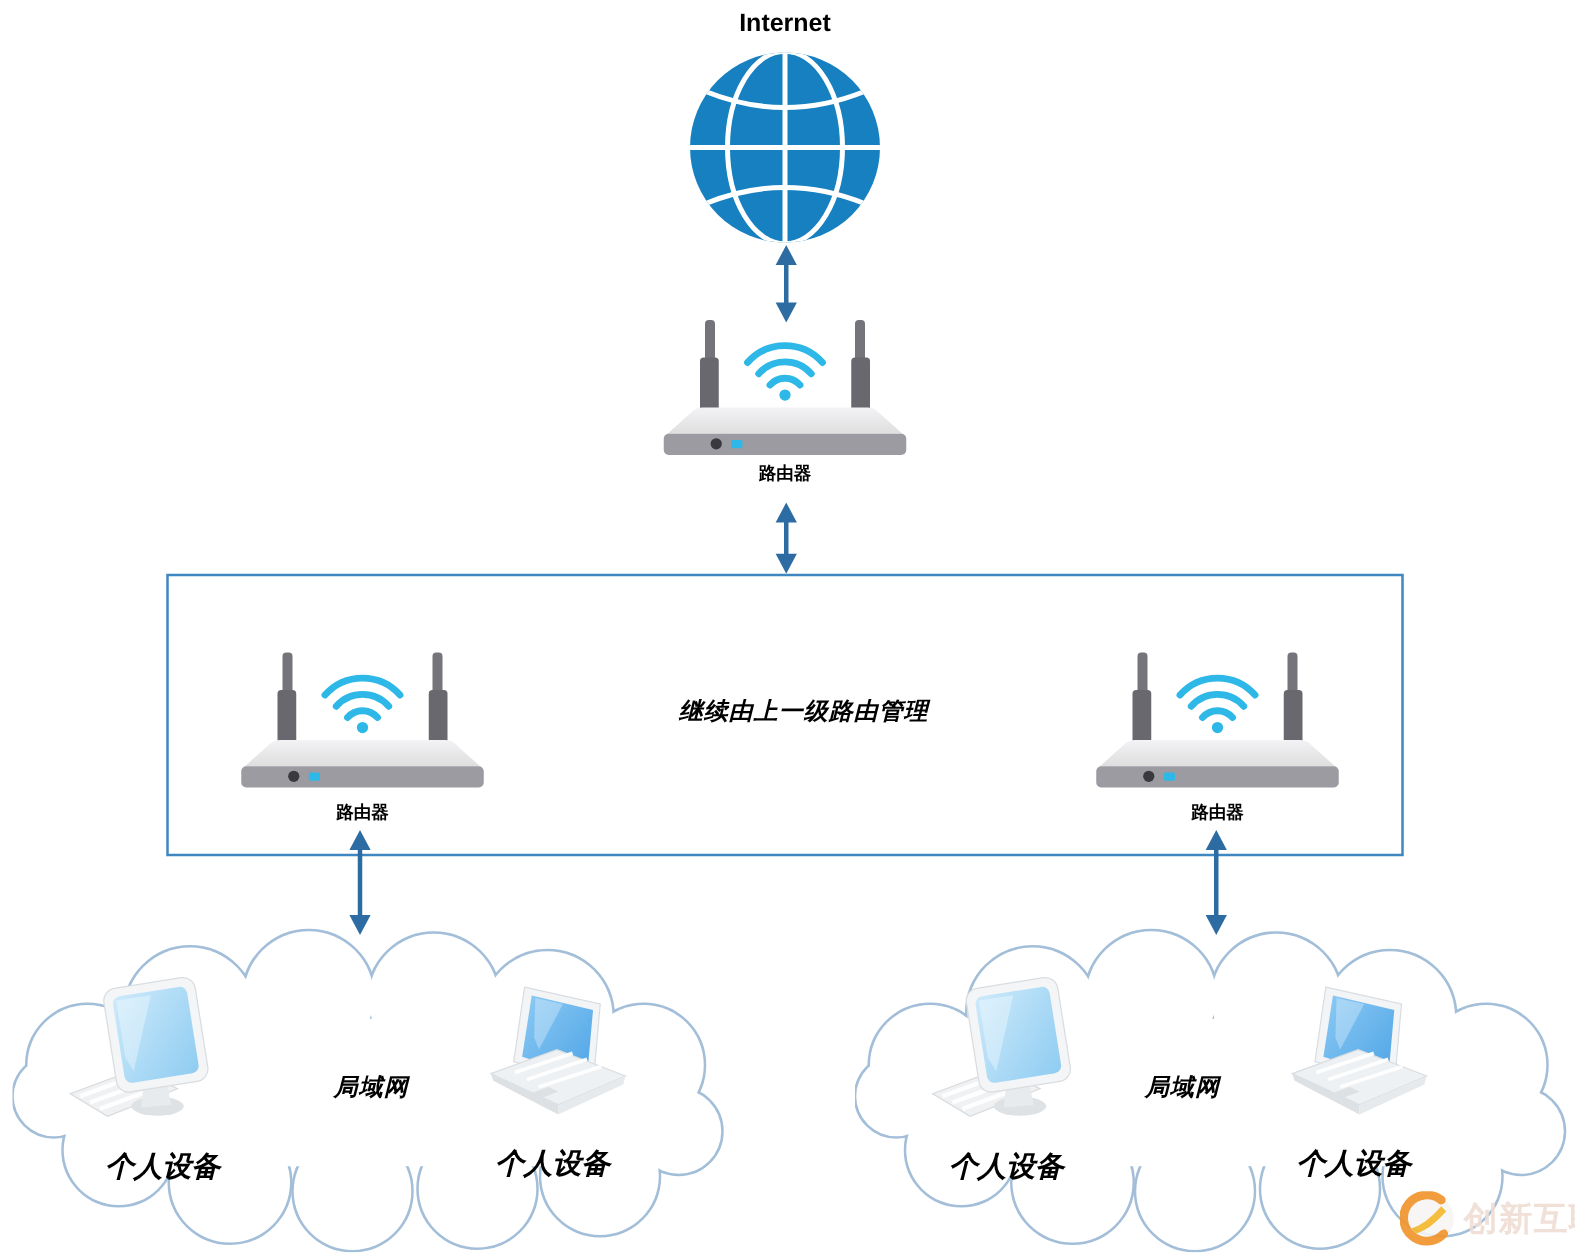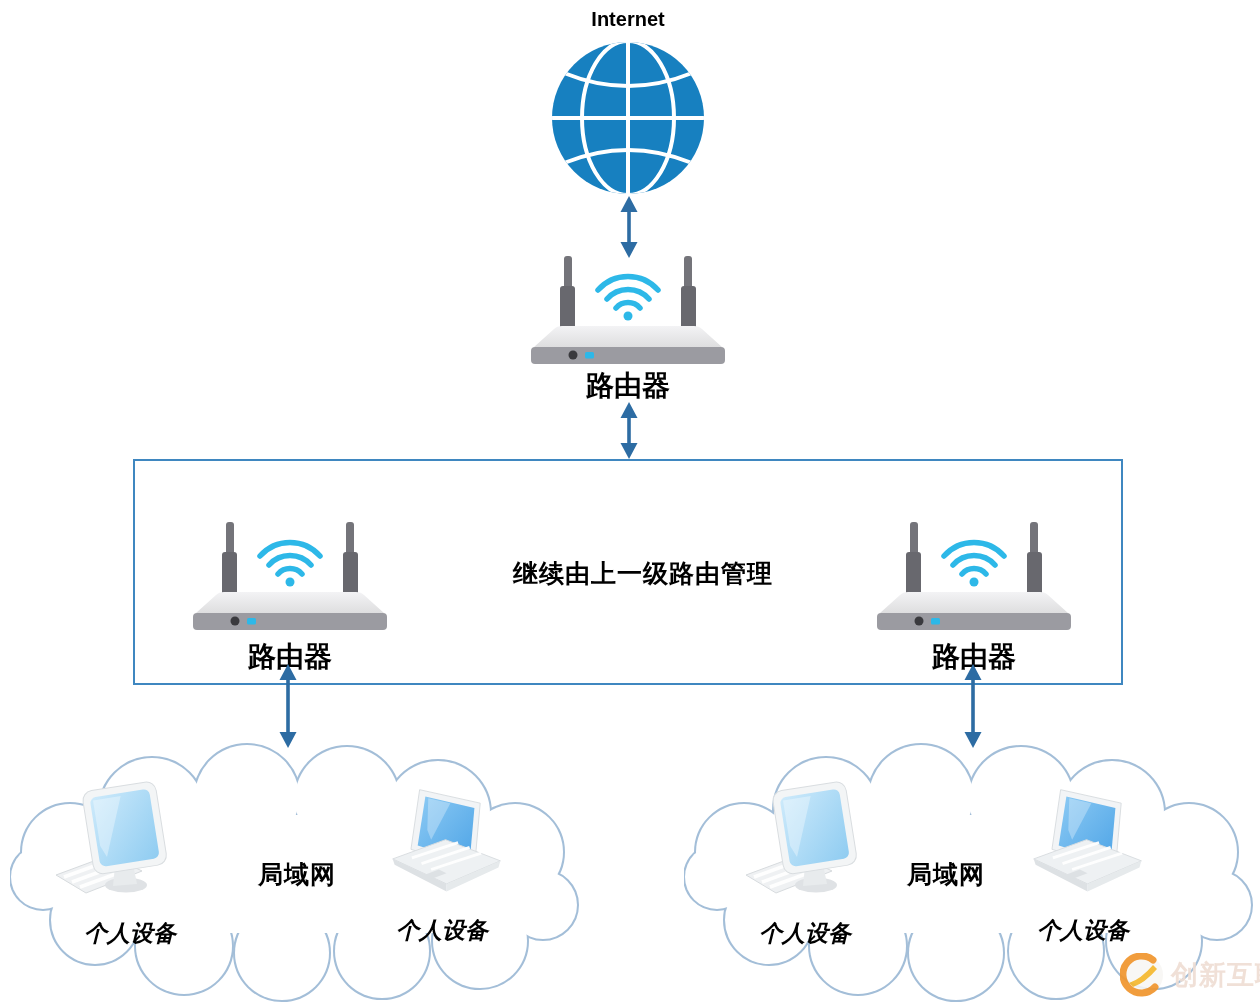--- a/index.html
+++ b/index.html
@@ -13,7 +13,7 @@
     font-weight:700;color:#000000;white-space:nowrap;line-height:1.15;
   }
   .fs20{font-size:20px;}
-  .fs22{font-size:28px;}
+  .fs22{font-size:14px;}
   .fs23{font-size:23px;font-style:italic;}
   .fs25{font-size:25px;letter-spacing:1px;}
   .mgmt-box{

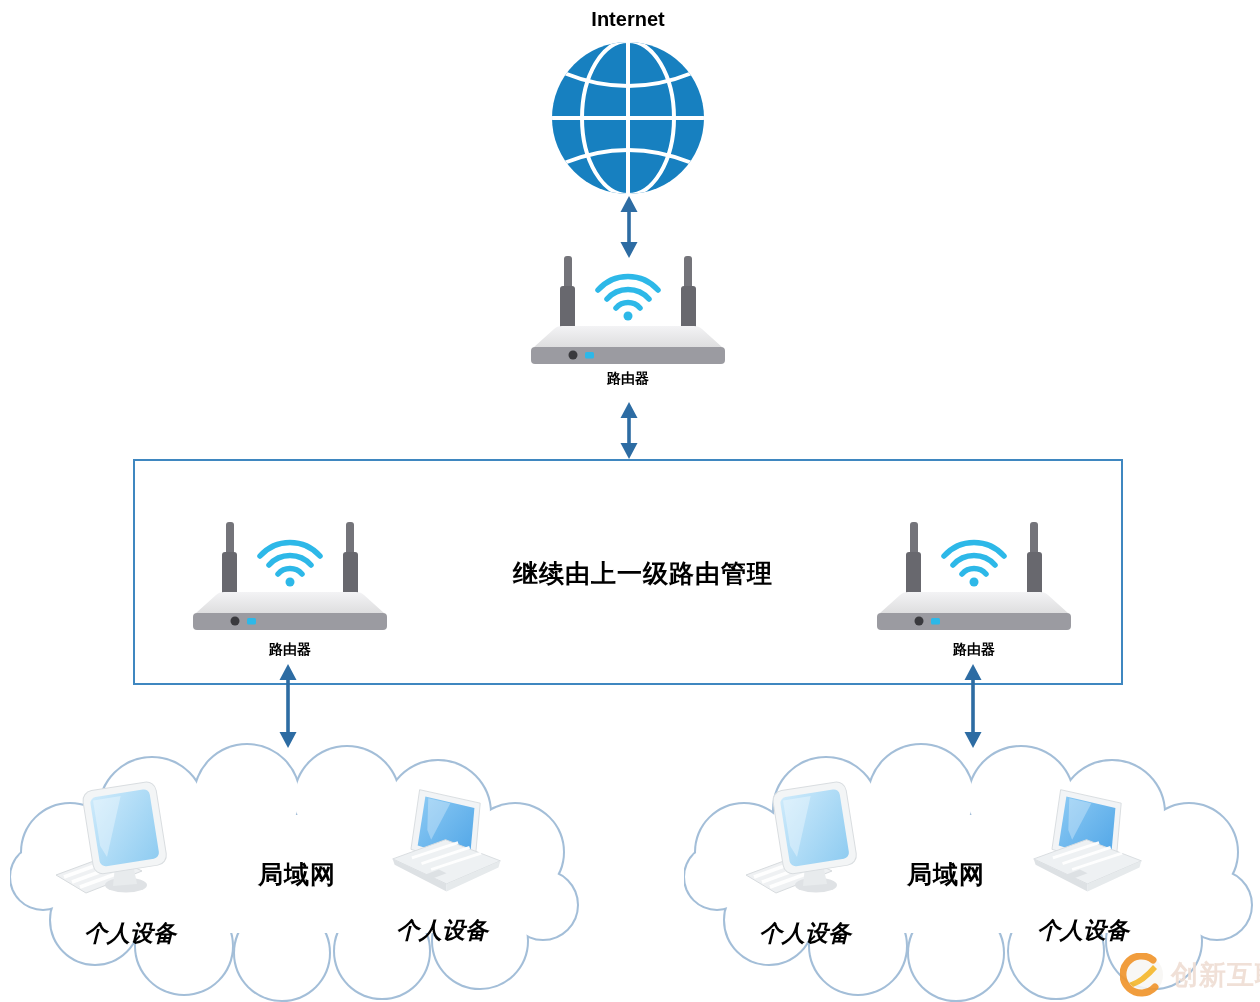--- a/index.html
+++ b/index.html
@@ -15,7 +15,7 @@
   .fs20{font-size:20px;}
   .fs22{font-size:14px;}
   .fs23{font-size:23px;font-style:italic;}
-  .fs25{font-size:25px;letter-spacing:1px;}
+  .fs25{font-size:19px;letter-spacing:1px;font-style:italic;}
   .mgmt-box{
     position:absolute;left:133px;top:459px;width:990px;height:226px;
     border:2px solid #3f87c0;box-sizing:border-box;background:transparent;

